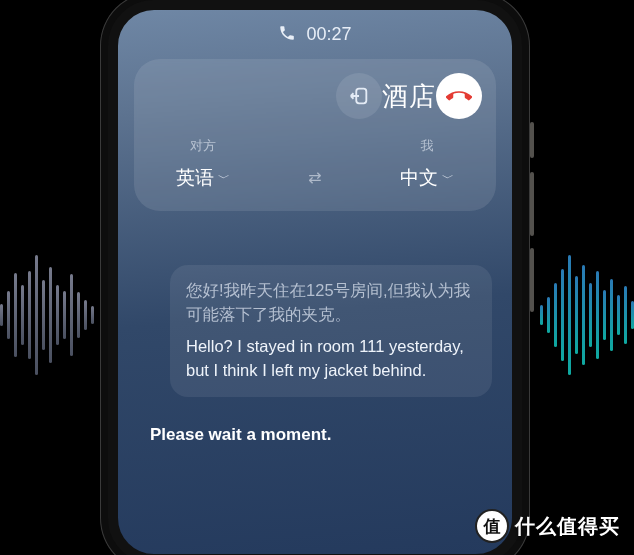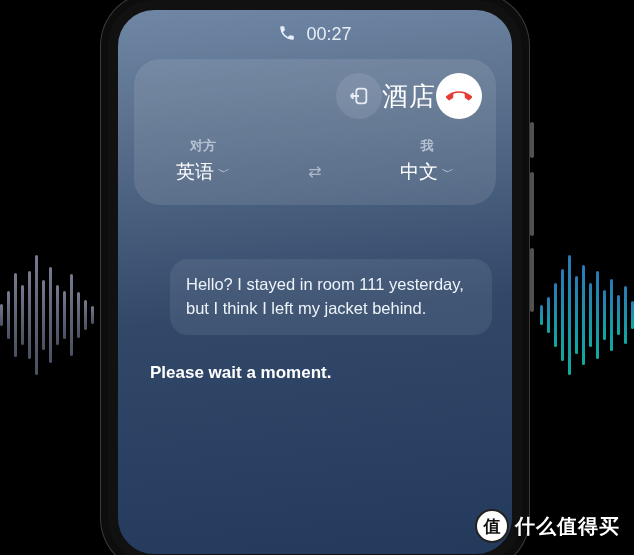--- a/index.html
+++ b/index.html
@@ -66,7 +66,7 @@
 
   .langs { display:flex; align-items:flex-end; justify-content:space-between; padding: 18px 28px 0; }
   .lang { text-align:center; }
-  .lang .lab { color:#b8c3d2; font-size:13px; margin-bottom:4px;font-weight:bold; }
+  .lang .lab { color:#b8c3d2; font-size:13px; margin-bottom:10px; }
   .lang .val { color:#fff; font-size:19px; font-weight:500; display:flex; align-items:center; gap:4px; justify-content:center;}
   .swap { color:#aeb9c9; font-size:16px; padding-bottom:4px; }
 

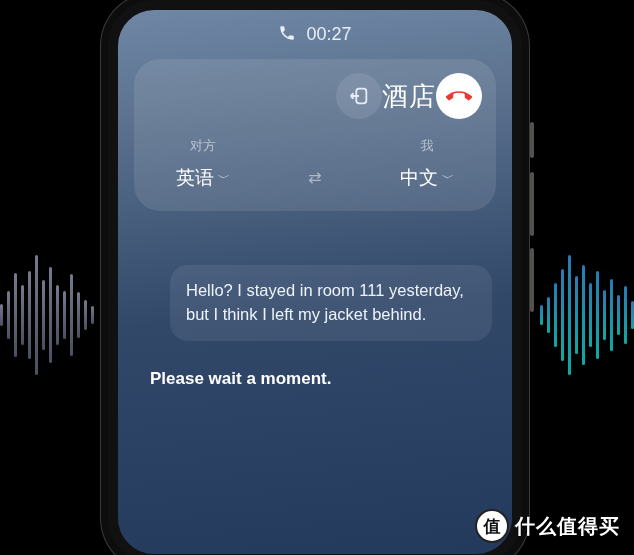--- a/index.html
+++ b/index.html
@@ -181,6 +181,7 @@
     </div>
 
     <div class="bubble">
+      <div class="orig">您好!我昨天住在125号房间,但我认为我可能落下了我的夹克。</div>
       <div class="trans">Hello? I stayed in room 111 yesterday, but I think I left my jacket behind.</div>
     </div>
 

